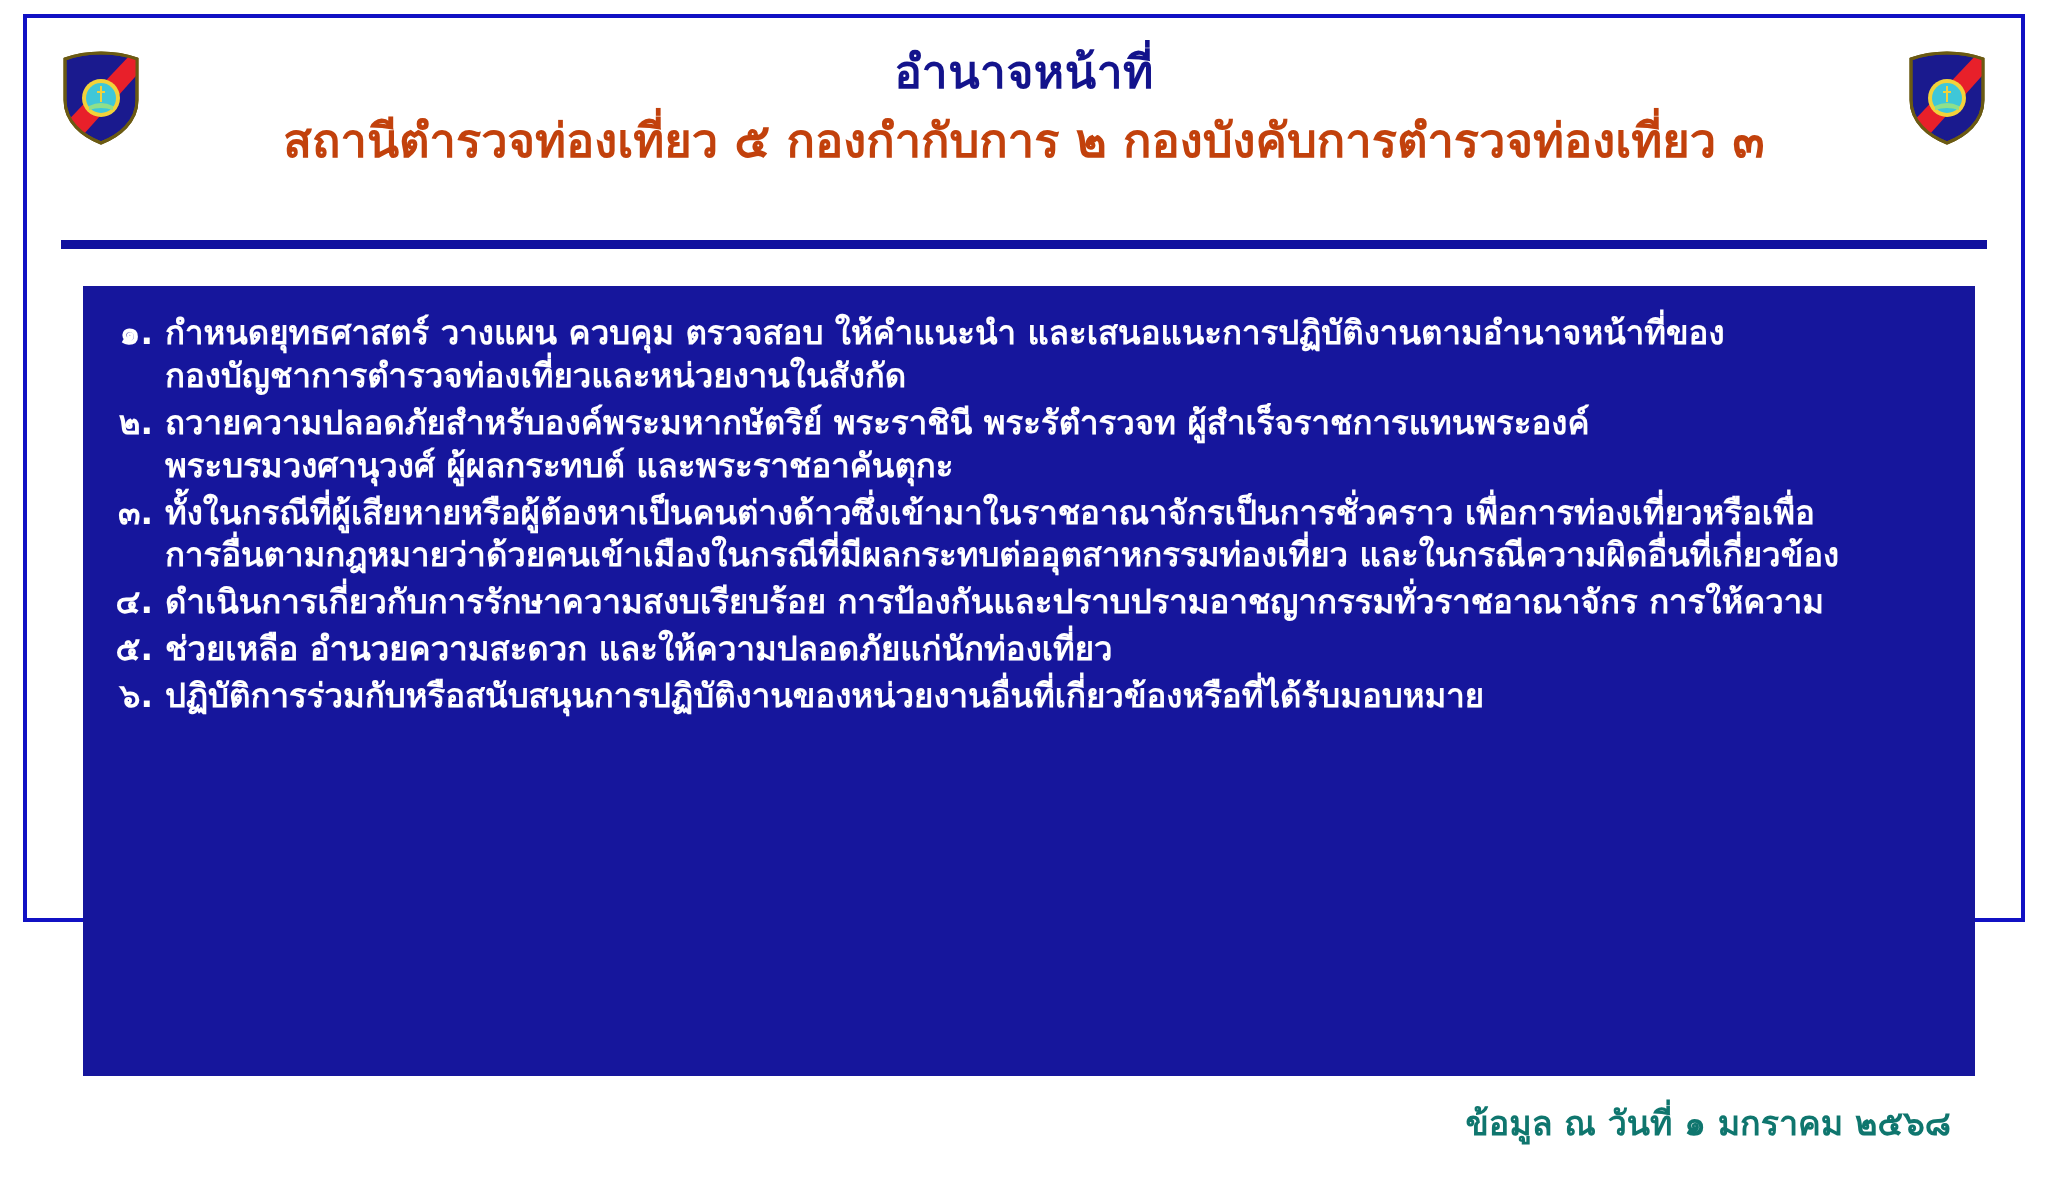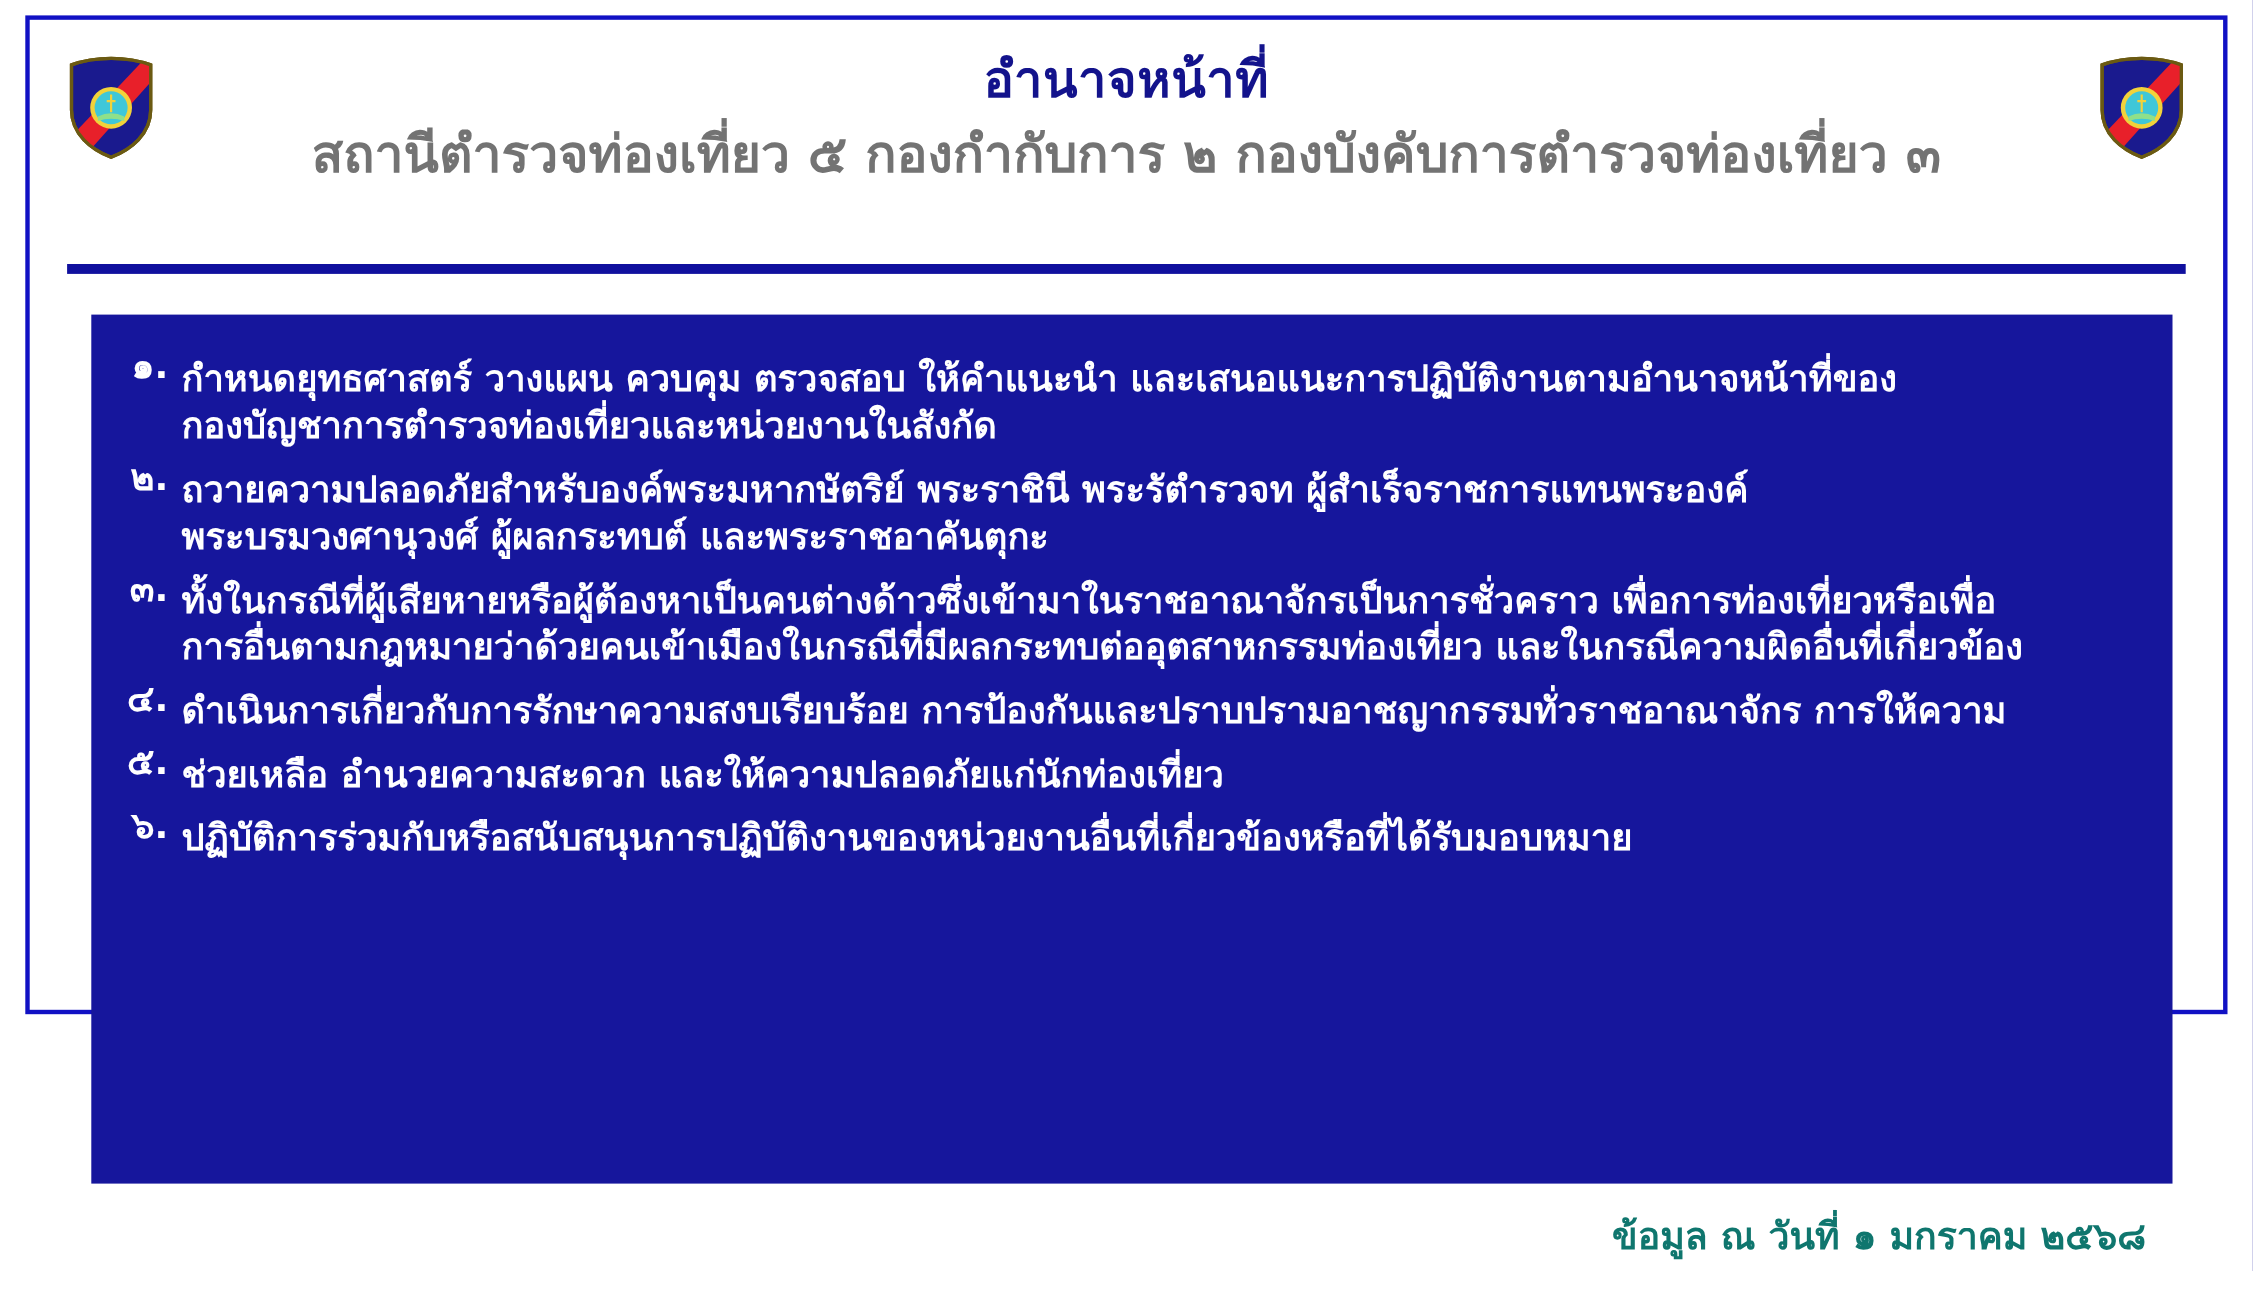--- a/index.html
+++ b/index.html
@@ -50,7 +50,7 @@
     font-weight:bold;
     margin-top:14px;
     line-height:1.2;
-    color:#737373;
+    color:#c2410c;
     white-space:nowrap;
   }
 

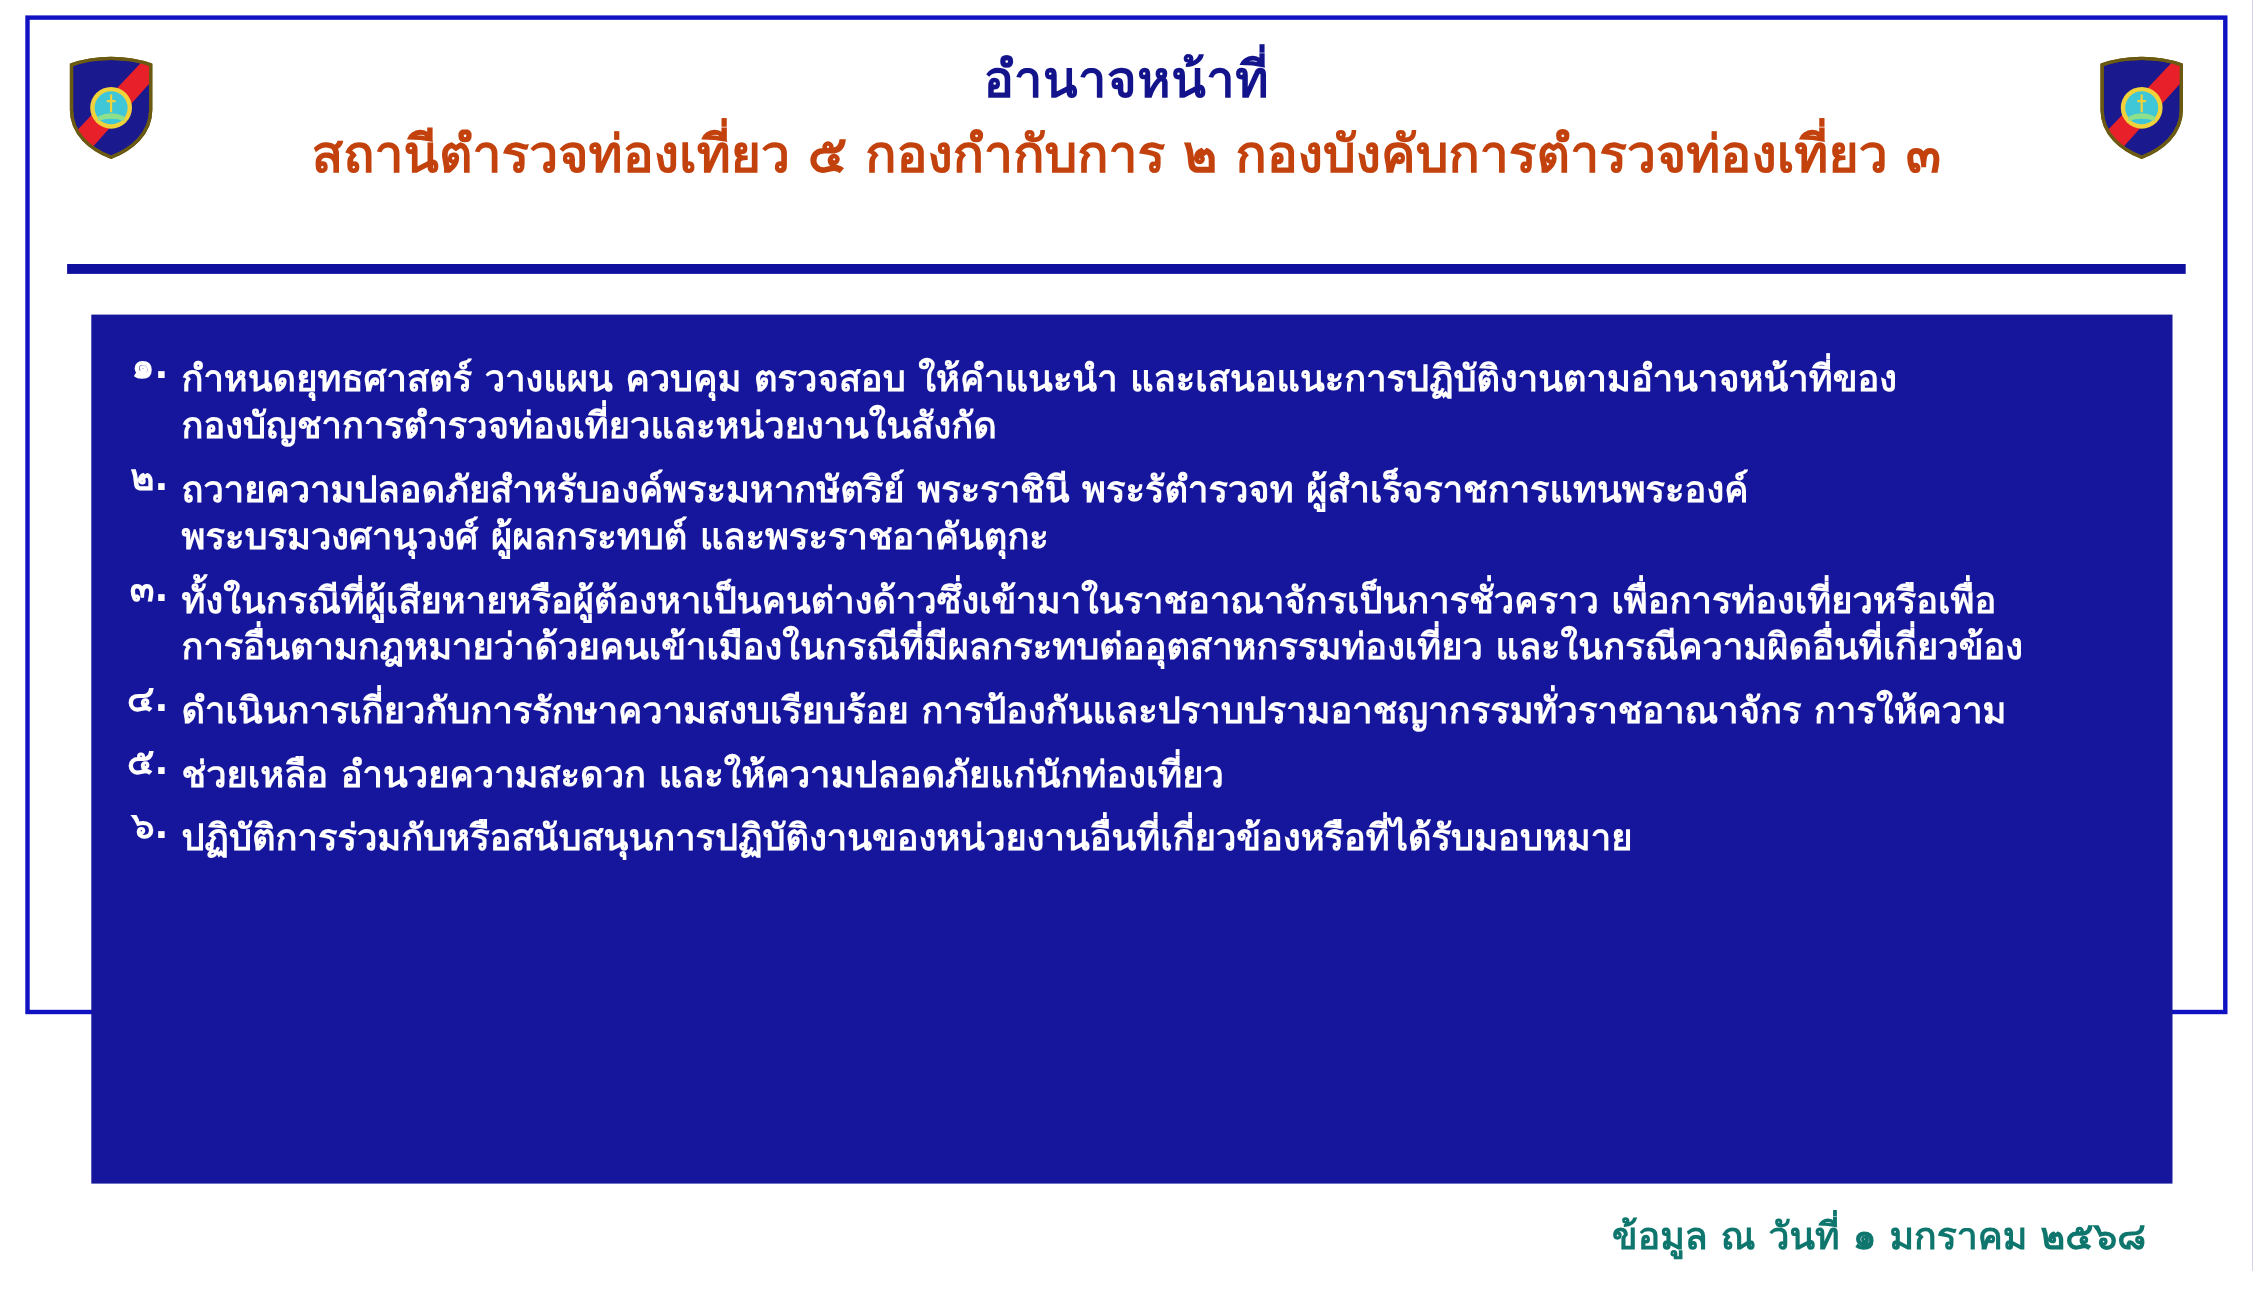--- a/index.html
+++ b/index.html
@@ -94,7 +94,6 @@
   }
   .item-text{
     flex:1 1 auto;
-    margin-top:11px;
   }
   .item-text .line{
     display:block;

